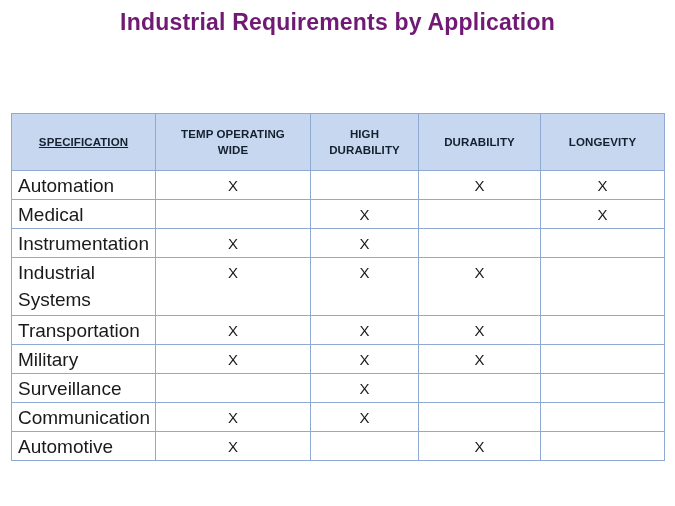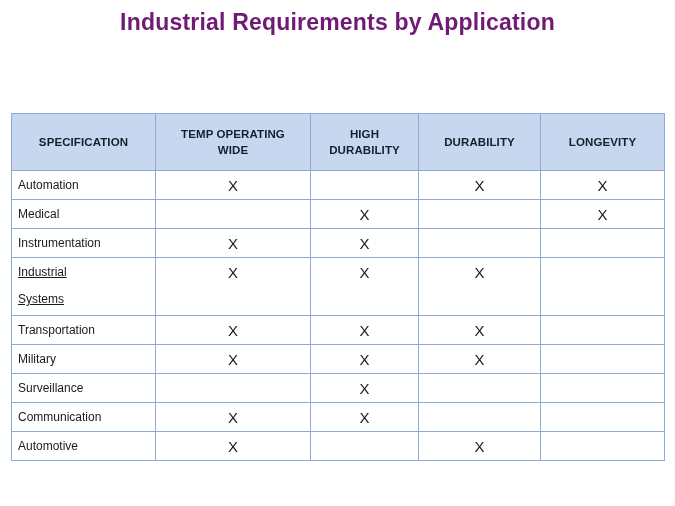--- a/index.html
+++ b/index.html
@@ -71,6 +71,7 @@
   }
   thead th.spec {
     text-align: center;
+    text-decoration: underline;
   }
 
   tbody td {

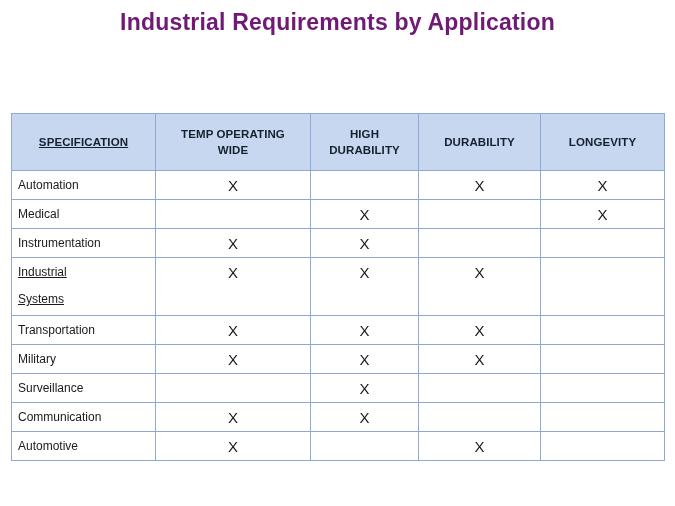--- a/index.html
+++ b/index.html
@@ -76,7 +76,7 @@
 
   tbody td {
     height: 28px;
-    font-size: 12px;
+    font-size: 19px;
     color: #1a1a1a;
     border-color: #9fb6d9;
   }

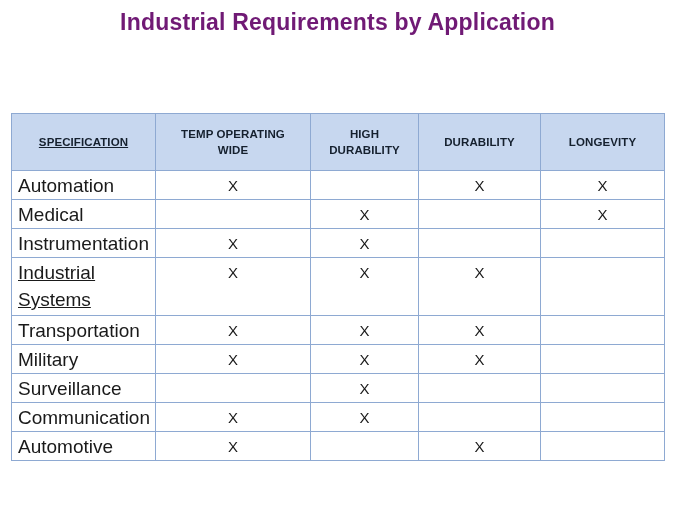--- a/index.html
+++ b/index.html
@@ -92,7 +92,6 @@
     line-height: 27px;
     vertical-align: top;
     padding-top: 1px;
-    text-decoration: underline;
   }
   tbody tr.tall td.label .l2 { display: block; }
   tbody tr.tall td.mark {

